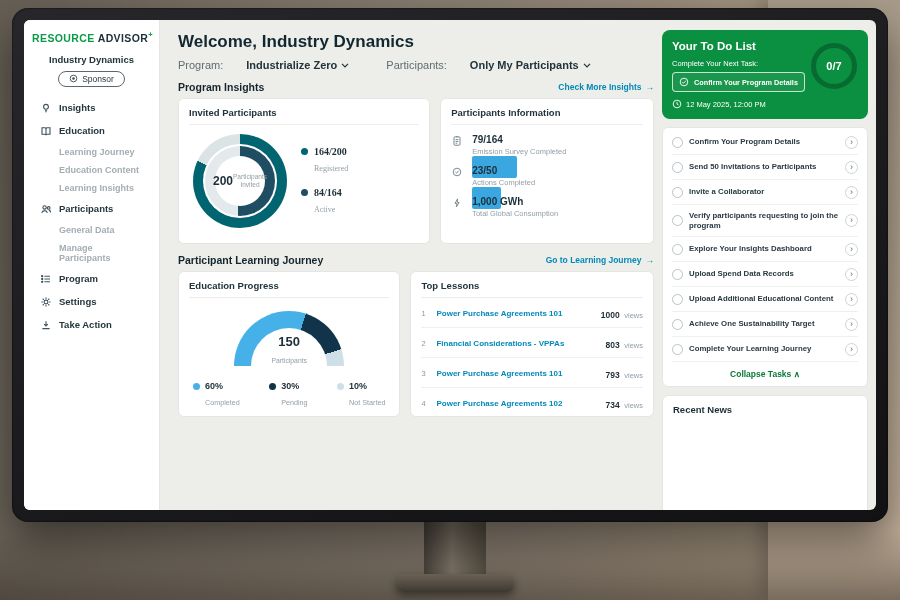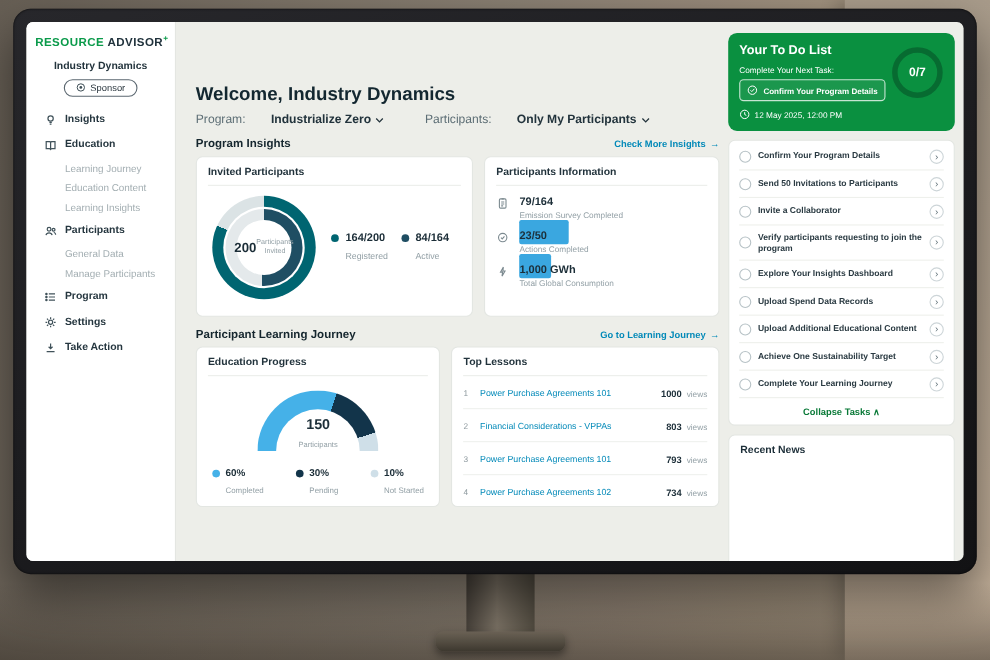--- a/index.html
+++ b/index.html
@@ -36,7 +36,7 @@
   .nav-sub { display:block; padding:4px 8px 4px 27px; font-size:9px; color:#a3aeb2; font-weight:normal; cursor:pointer; }
 
   
-  .main { flex:1; min-width:0; padding:10px 8px 0 18px;margin-top:44px; }
+  .main { flex:1; min-width:0; padding:10px 8px 0 18px; }
   h1 { font-size:17px; color:#132730; margin:2px 0 7px; }
   .filters { display:flex; align-items:center; gap:23px; font-size:11px; color:#5d6e75; }
   .f-value { font-weight:bold; color:#22333c; display:flex; align-items:center; gap:4px; margin-right:14px; cursor:pointer; }

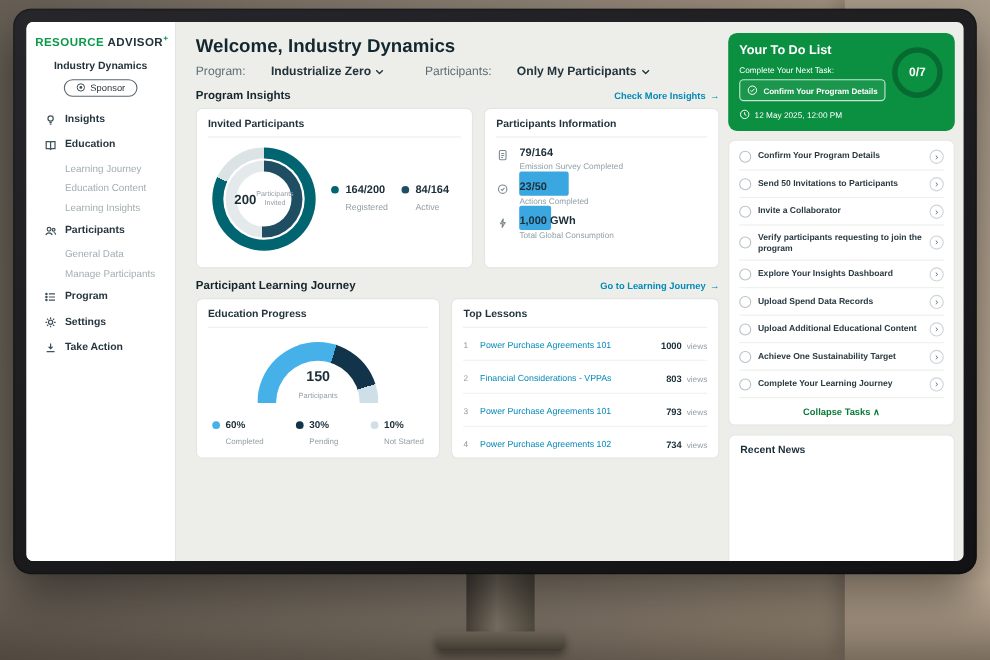--- a/index.html
+++ b/index.html
@@ -33,7 +33,7 @@
     color:#25363f; border-radius:12px; margin:1px 0; cursor:pointer; }
   .nav-item.active { background:#dff1e3; }
   .nav-ico { width:12px; height:12px; display:inline-flex; flex:none; }
-  .nav-sub { display:block; padding:4px 8px 4px 27px; font-size:9px; color:#a3aeb2; font-weight:normal; cursor:pointer; }
+  .nav-sub { display:block; padding:4px 8px 4px 27px; font-size:9px; color:#a3aeb2; font-weight:bold; cursor:pointer; }
 
   
   .main { flex:1; min-width:0; padding:10px 8px 0 18px; }

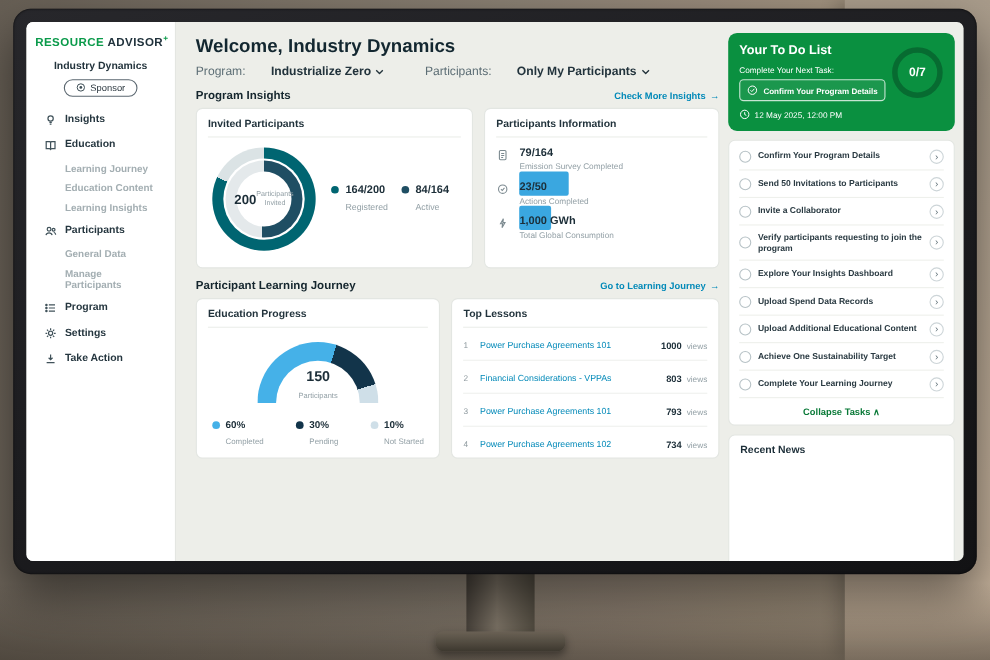--- a/index.html
+++ b/index.html
@@ -61,7 +61,7 @@
     display:flex; flex-direction:row; align-items:center; justify-content:center; text-align:center; }
   .donut-num { font-size:12px; font-weight:bold; color:#1c2e38; }
   .donut-sub { font-size:6.5px; color:#93a0a6; line-height:1.25; width:40px; }
-  .legend { display:flex; flex-direction:row; gap:12px; }
+  .legend { display:flex; flex-direction:column; gap:12px;font-family:Liberation Serif, serif; }
   .legend-item { display:flex; align-items:flex-start; gap:6px; }
   .dot { width:7px; height:7px; border-radius:50%; margin-top:2px; flex:none; background:#888; }
   .lg-val { font-size:10px; font-weight:bold; color:#1c2e38; display:block; }

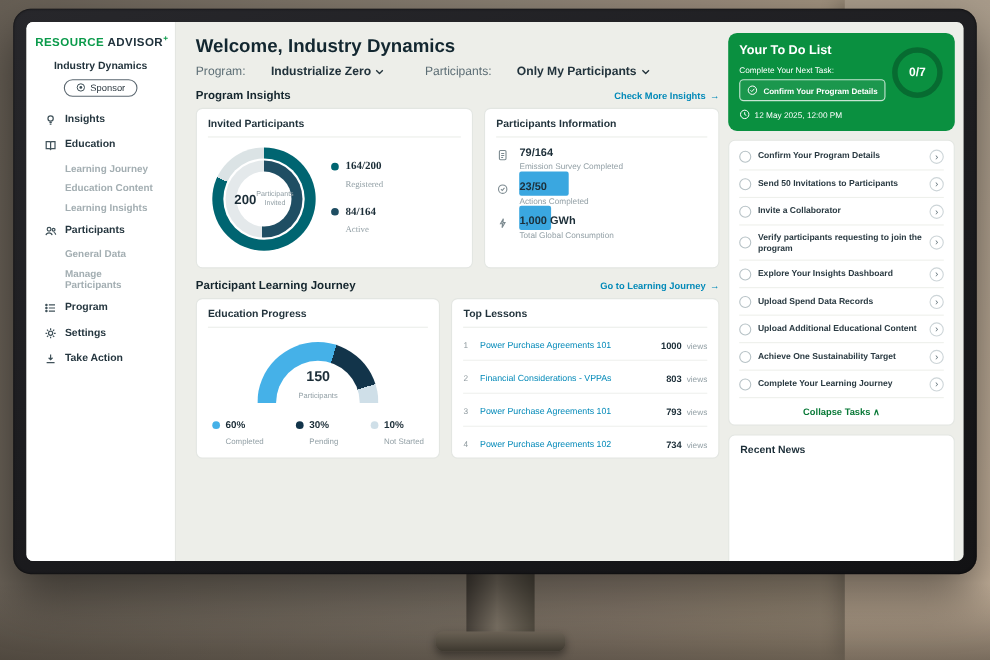--- a/index.html
+++ b/index.html
@@ -92,7 +92,7 @@
   .lesson-row { display:flex; align-items:center; gap:7px; padding:6px 0 5px; border-bottom:1px solid #eff1ee; }
   .lesson-row:last-child { border-bottom:none; }
   .l-rank { color:#8b979c; width:8px; font-size:7.5px; flex:none; }
-  .l-title { color:#0289b8; font-weight:normal; font-size:8px; flex:1; cursor:pointer; }
+  .l-title { color:#0289b8; font-weight:bold; font-size:8px; flex:1; cursor:pointer; }
   .lv-num { font-size:8.5px; font-weight:bold; color:#1c2e38; }
   .lv-word { font-size:7.5px; color:#93a0a6; }
 

